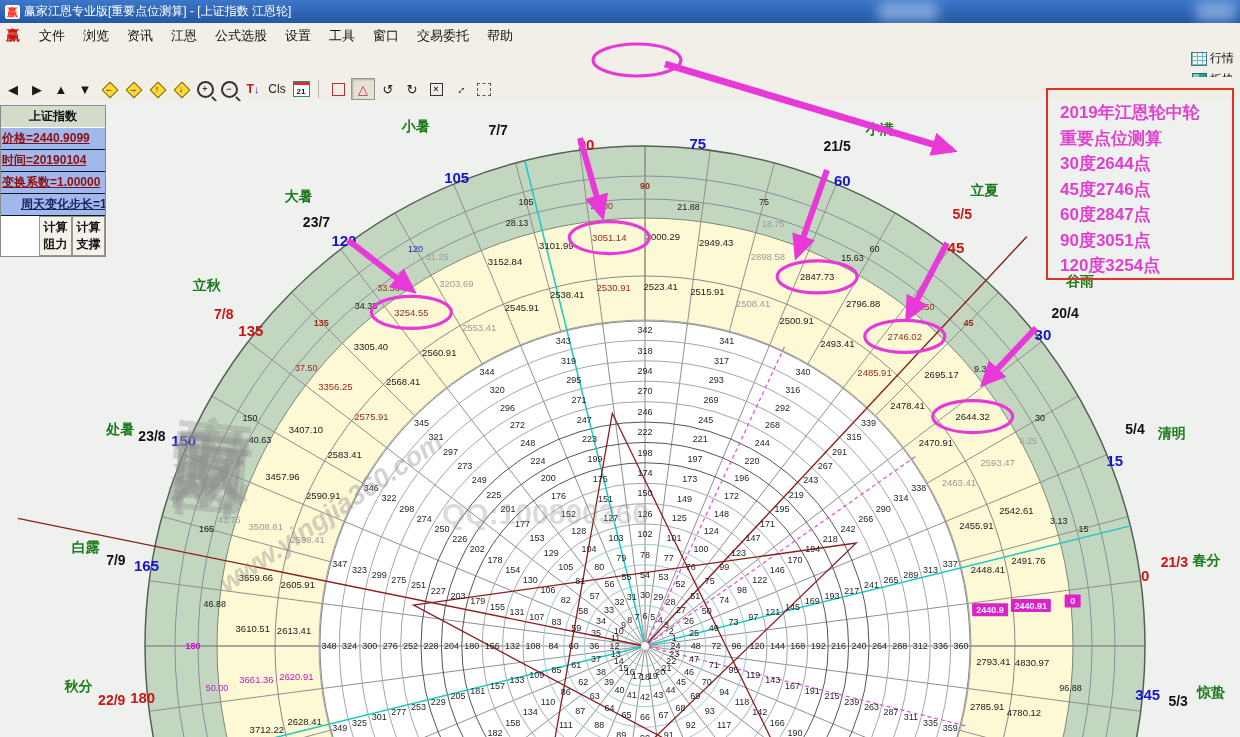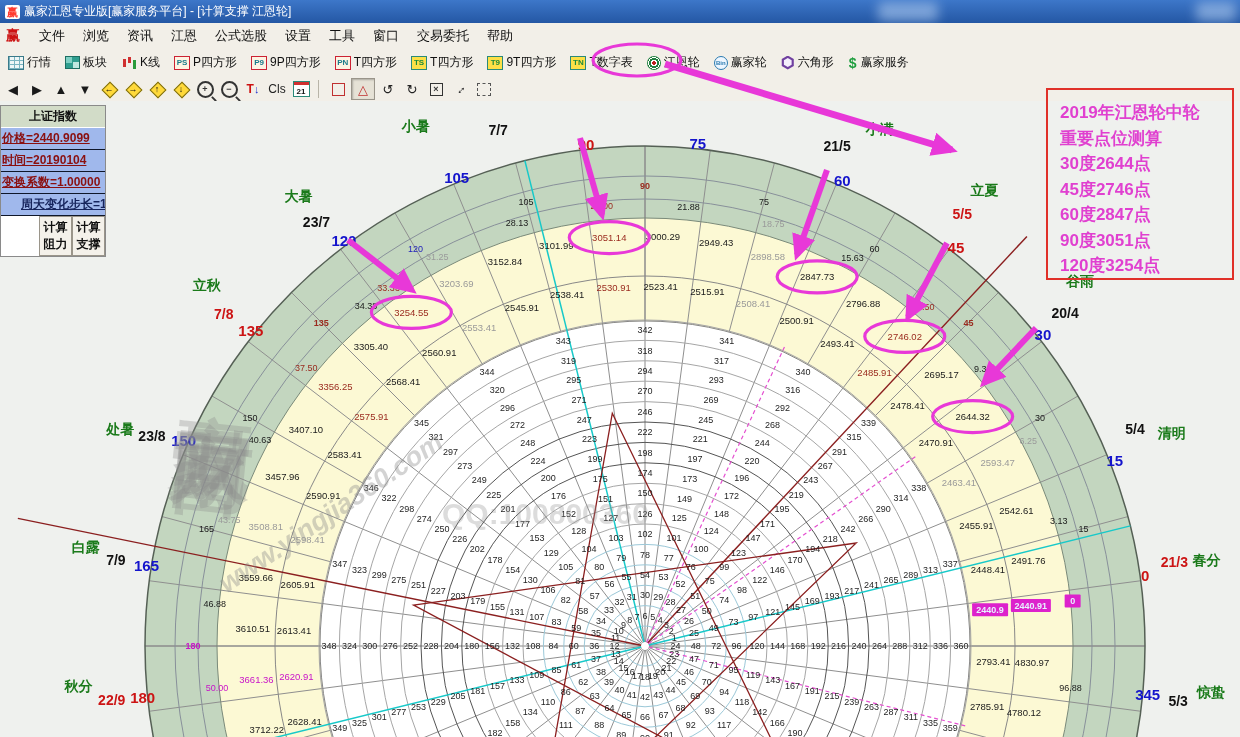--- a/index.html
+++ b/index.html
@@ -109,7 +109,7 @@
 
   <div class="titlebar">
     <span class="appico">赢</span>
-    <span>赢家江恩专业版[赢家服务平台] - [计算支撑 江恩轮]</span>
+    <span>赢家江恩专业版[重要点位测算] - [上证指数 江恩轮]</span>
     <span class="tb-blur" style="left:878px;width:60px;"></span>
     <span class="tb-blur" style="left:1196px;width:40px;"></span>
   </div>

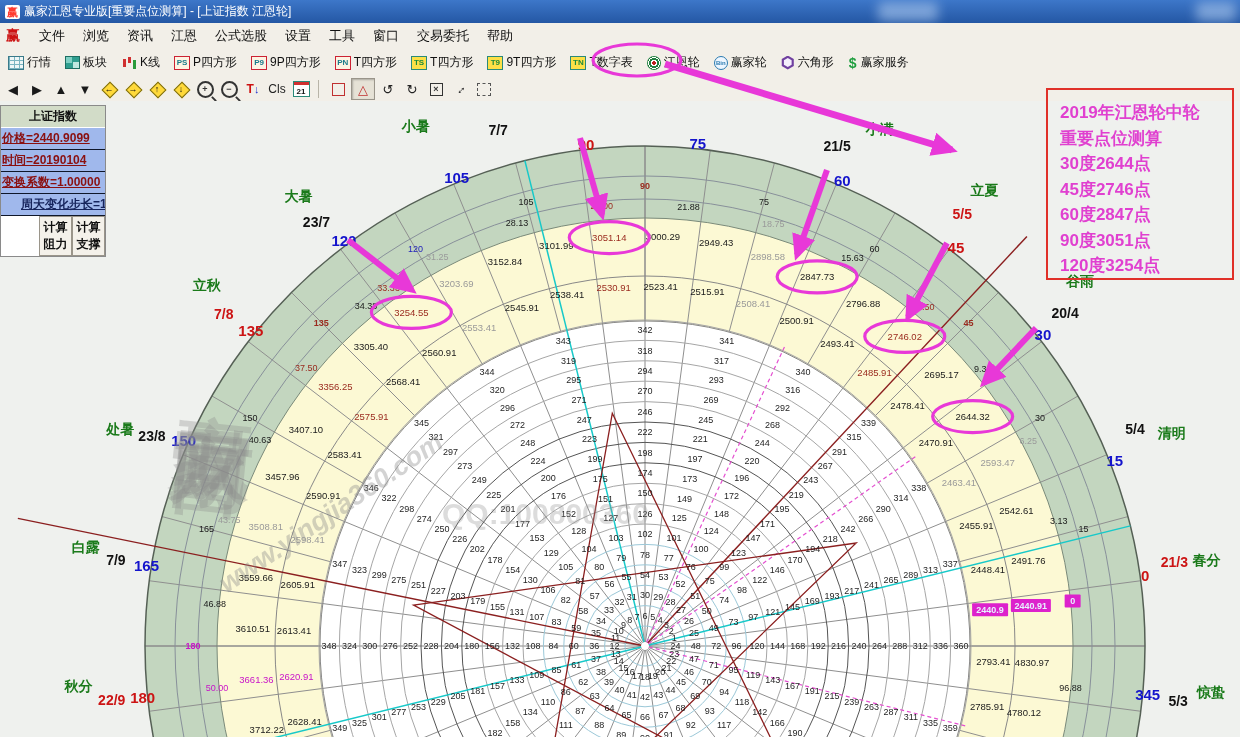--- a/index.html
+++ b/index.html
@@ -21,7 +21,7 @@
   .menu-item{padding:2px 9px;cursor:default;}
   
   .toolbar1{position:absolute;left:0;top:48px;width:1240px;height:29px;background:#f2efe8;
-    border-bottom:1px solid #cfcabd;display:flex;align-items:center;font-size:12px;color:#111;}
+    border-bottom:1px solid #cfcabd;display:flex;align-items:flex-end;font-size:12px;color:#111;flex-direction:column;}
   .tb1-item{display:flex;align-items:center;padding:2px 6px;margin-left:2px;}
   .ic{display:inline-flex;align-items:center;justify-content:center;width:16px;height:14px;
     margin-right:3px;box-sizing:border-box;font-weight:bold;}

